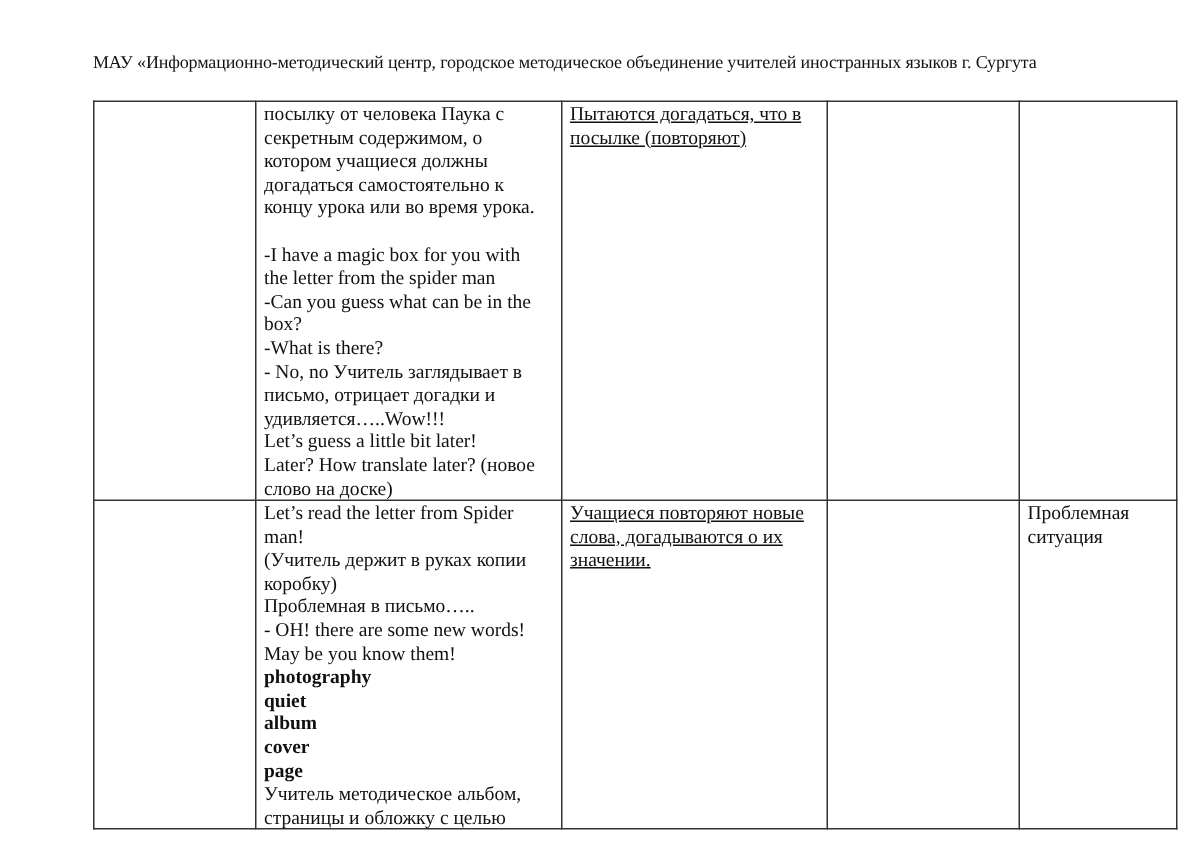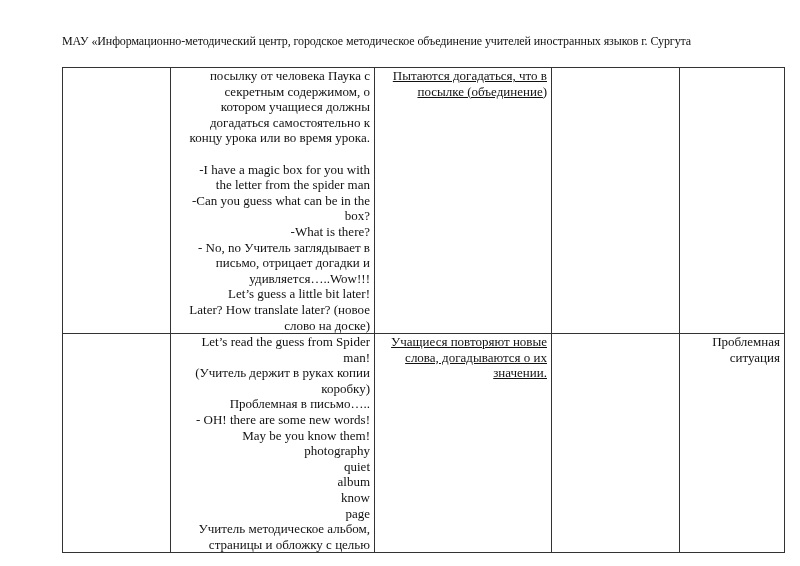--- a/index.html
+++ b/index.html
@@ -8,7 +8,7 @@
   .header { position:absolute; left:62px; top:34px; font-size:12px; white-space:nowrap; letter-spacing:-0.1px; }
   table.lesson { position:absolute; left:62px; top:67px; border-collapse:collapse; table-layout:fixed; }
   table.lesson td { border:1.3px solid #333; vertical-align:top; padding:0 4px 0 5px;
-                    font-size:13px; line-height:15.6px;text-align:right; }
+                    font-size:13px; line-height:15.6px; }
   .c1 { width:98px; } .c2 { width:194px; } .c3 { width:167px;text-decoration:underline; } .c4 { width:118px; } .c5 { width:95px; }
   .r1 td { height:258px; }
   .r2 td { height:216px; }

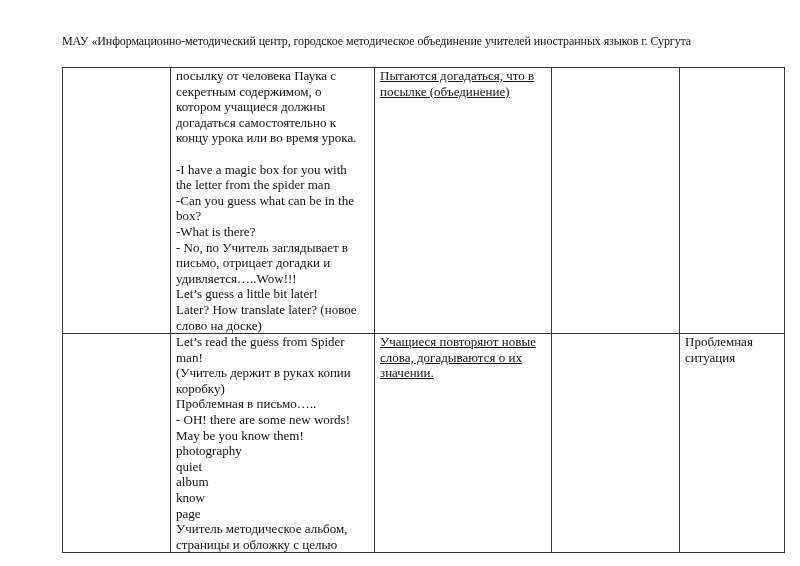--- a/index.html
+++ b/index.html
@@ -46,7 +46,7 @@
     </td>
     <td class="c3">
       <span class="line">Пытаются догадаться, что в</span>
-      <span class="line">посылке  (объединение)</span>
+      <span class="line">посылке  (повторяют)</span>
     </td>
     <td class="c4"></td>
     <td class="c5"></td>

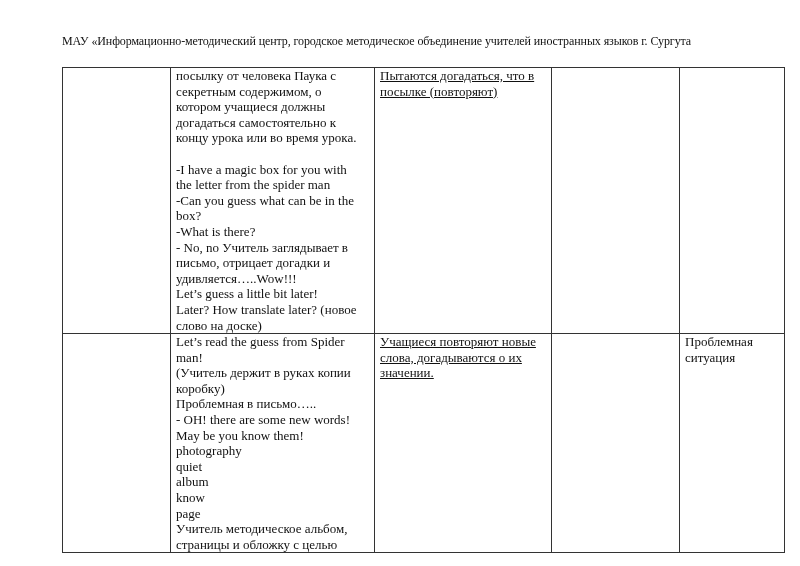--- a/index.html
+++ b/index.html
@@ -54,7 +54,7 @@
   <tr class="r2">
     <td class="c1"></td>
     <td class="c2">
-      <span class="line">Let’s read the guess from Spider</span>
+      <span class="line">Let’s read the letter from Spider</span>
       <span class="line">man!</span>
       <span class="line">(Учитель держит в руках копии</span>
       <span class="line">коробку)</span>

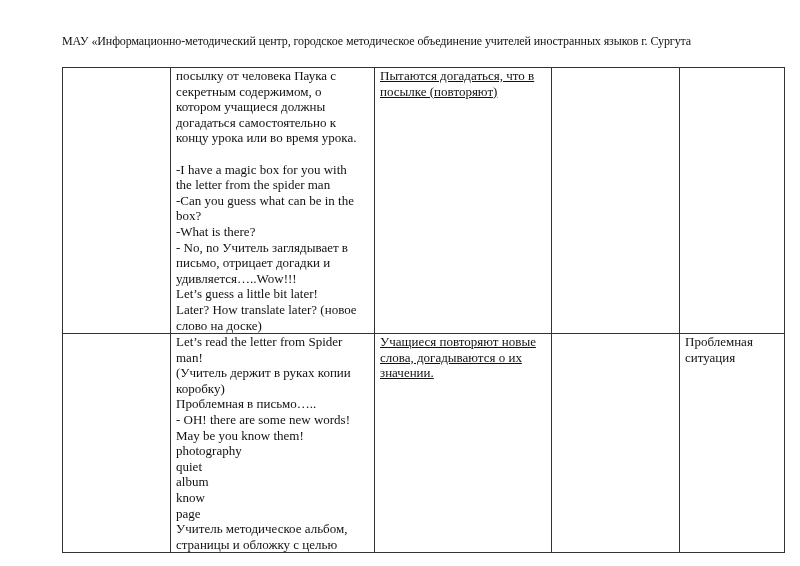--- a/index.html
+++ b/index.html
@@ -13,7 +13,7 @@
   .r1 td { height:258px; }
   .r2 td { height:216px; }
   .line { display:block; white-space:nowrap; }
-  .b { font-weight:normal; }
+  .b { font-weight:bold; }
   .gap { height:15.6px; display:block; }
 </style>
 </head>

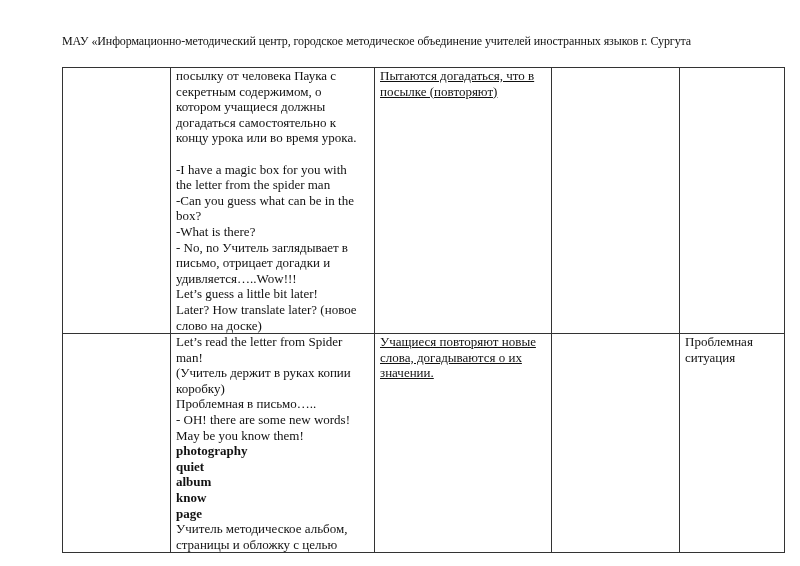--- a/index.html
+++ b/index.html
@@ -64,7 +64,7 @@
       <span class="line b">photography</span>
       <span class="line b">quiet</span>
       <span class="line b">album</span>
-      <span class="line b">know</span>
+      <span class="line b">cover</span>
       <span class="line b">page</span>
       <span class="line">Учитель методическое альбом,</span>
       <span class="line">страницы и обложку с целью</span>

